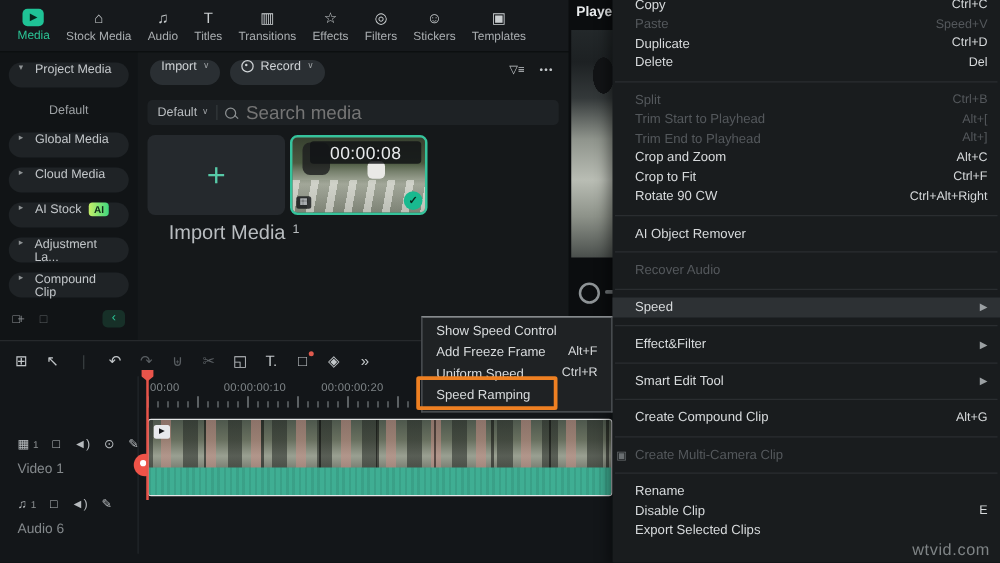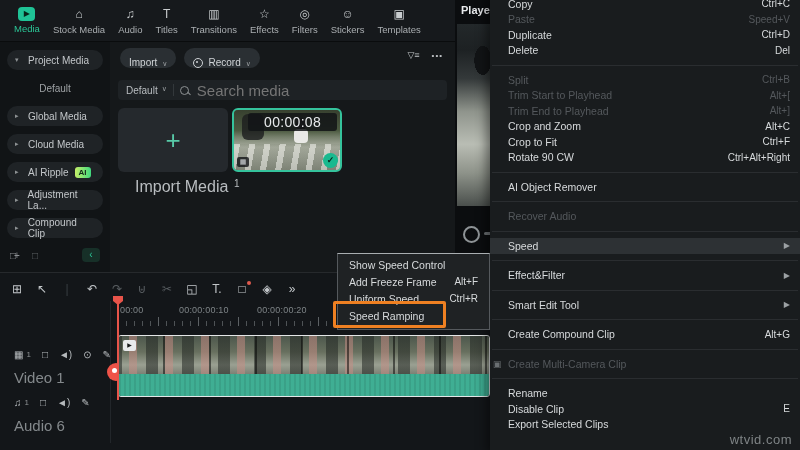--- a/index.html
+++ b/index.html
@@ -20,7 +20,7 @@
   
   #sidebar{position:absolute;left:0;top:42px;width:110px;height:230px;background:#111416;box-sizing:border-box;padding-top:8px}
   .side-pill{margin:0 7px 8px;height:20px;background:#1f2326;border-radius:10px;display:flex;
-             align-items:center;font-size:10px;color:#c3c7ca;padding:0 8px;gap:6px;box-sizing:border-box}
+             align-items:flex-start;font-size:10px;color:#c3c7ca;padding:0 8px;gap:6px;box-sizing:border-box}
   .side-plain{margin:0 7px 8px;height:20px;display:flex;align-items:center;justify-content:center;
               font-size:10px;color:#9da1a4}
   .chev{font-size:7px;color:#8d9193;width:7px}

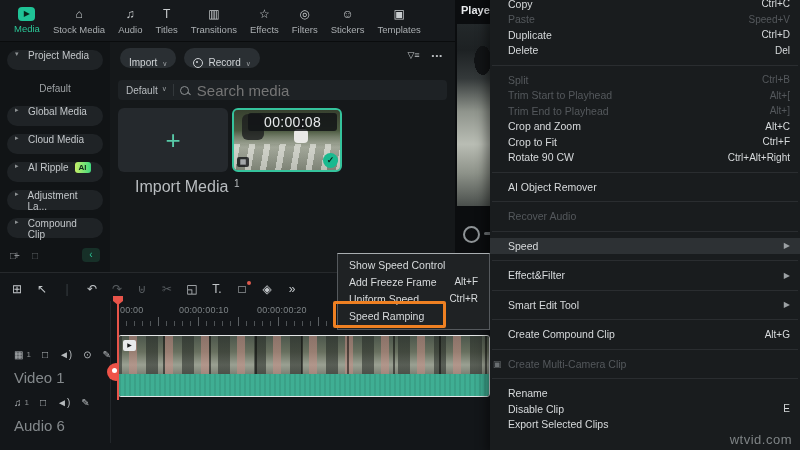--- a/index.html
+++ b/index.html
@@ -33,7 +33,7 @@
 
   
   #mediapanel{position:absolute;left:110px;top:42px;width:345px;height:230px;background:#15181a}
-  .pill-btn{height:20px;background:#2a2f33;border-radius:10px;display:flex;align-items:flex-end;
+  .pill-btn{height:20px;background:#2a2f33;border-radius:10px;display:flex;align-items:flex-start;
             gap:5px;font-size:10px;color:#cfd3d6;padding:0 9px;box-sizing:border-box}
   .pill-chev{font-size:7px;color:#9a9ea1}
   .rec-dot{width:8px;height:8px;border:1.5px solid #cfd3d6;border-radius:50%;display:inline-block;position:relative}

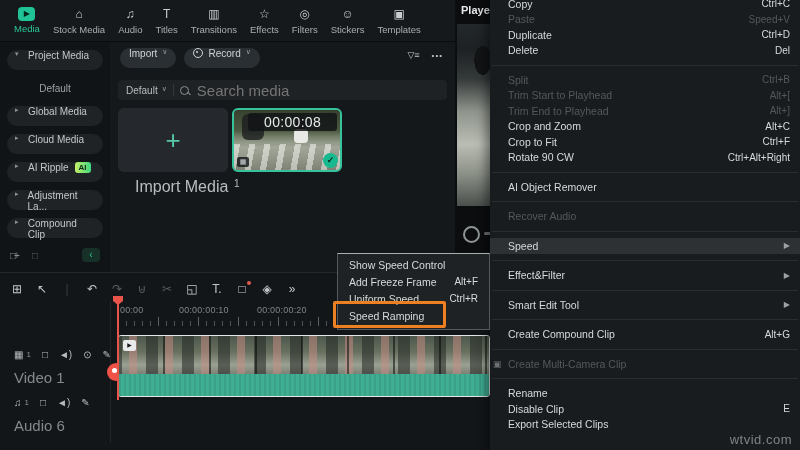--- a/index.html
+++ b/index.html
@@ -191,7 +191,7 @@
       </div>
       <div class="side-pill">
         <span class="chev">▸</span>
-        <span>AI Ripple</span>
+        <span>AI Stock</span>
         <span class="ai-badge">AI</span>
       </div>
       <div class="side-pill">

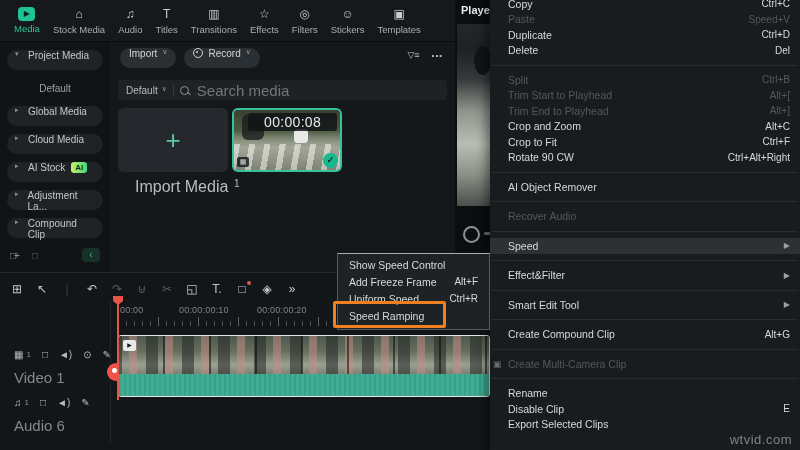--- a/index.html
+++ b/index.html
@@ -93,7 +93,7 @@
   #track-divider{position:absolute;left:110px;top:28px;bottom:8px;width:1px;background:#22262a}
   .trackhead{position:absolute;left:14px;display:flex;gap:11px;align-items:center;font-size:10px;color:#b6babd}
   .trackhead .suffix{font-size:8px;color:#8d9193;margin-left:-8px}
-  .tracklabel{position:absolute;left:14px;font-size:15px;color:#84898c}
+  .tracklabel{position:absolute;left:14px;font-size:11px;color:#84898c}
   #video-clip{position:absolute;left:118px;top:62px;width:372px;height:62px;border:1px solid #e4e6e7;border-radius:3px;
               overflow:hidden;background:#2a2e30;z-index:2;box-sizing:border-box}
   #clip-thumbs{position:absolute;left:0;right:0;top:0;height:40px;

